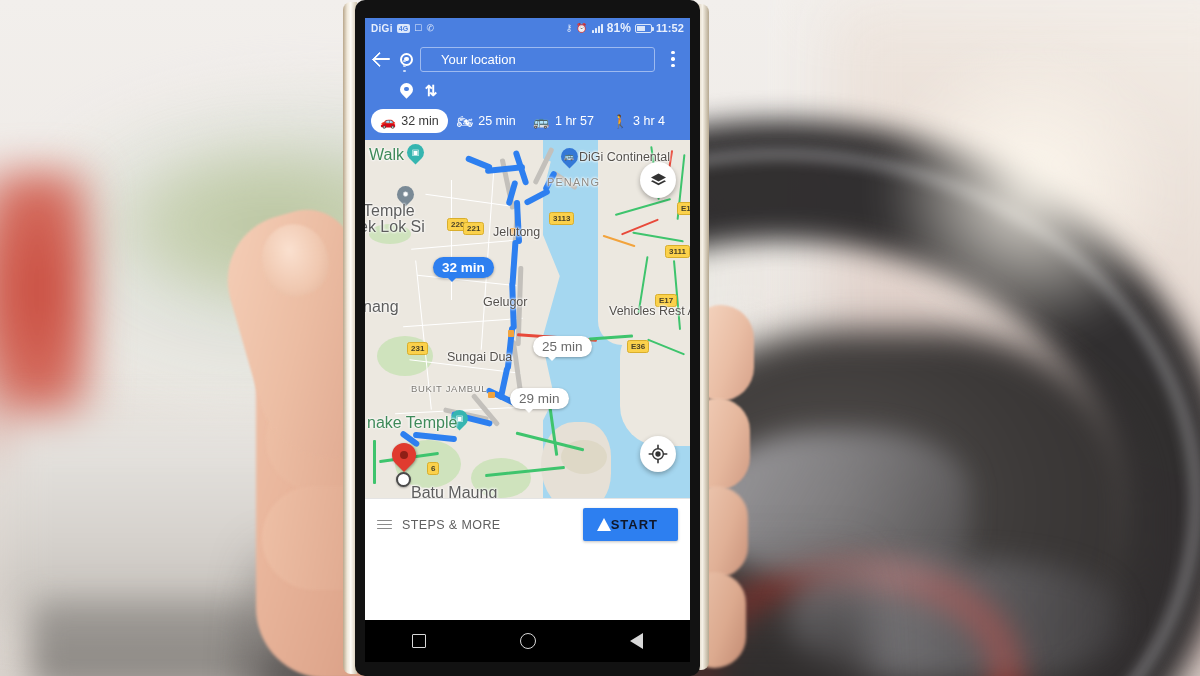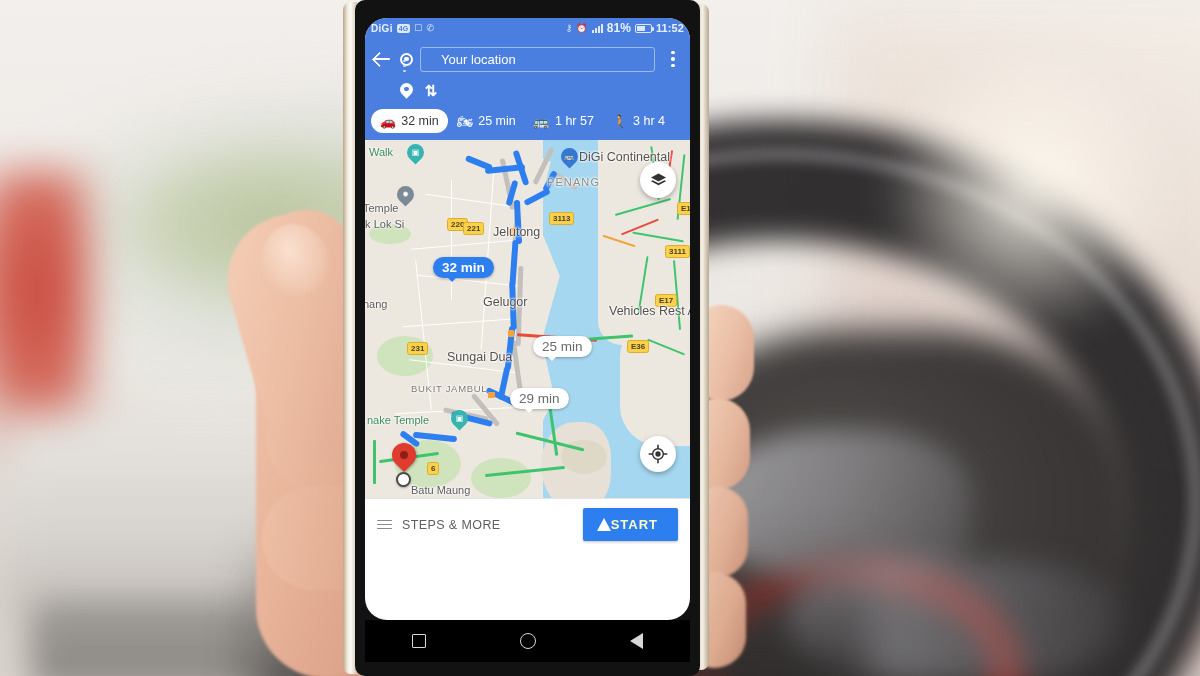--- a/index.html
+++ b/index.html
@@ -155,7 +155,7 @@
   .screen {
     position: absolute; left: 10px; top: 18px;
     width: 325px; height: 602px;
-    background: #fff; overflow: hidden; border-radius: 22px;
+    background: #fff; overflow: hidden;
   }
 
   

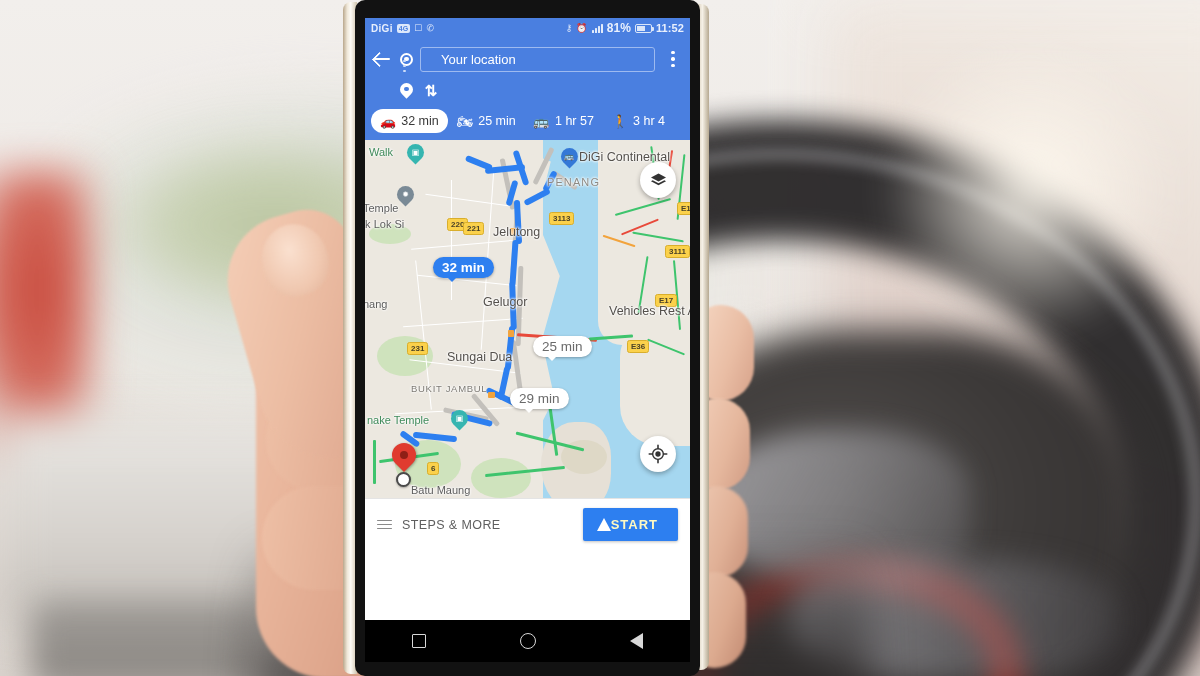--- a/index.html
+++ b/index.html
@@ -294,7 +294,7 @@
     padding: 0px 3px; line-height: 11px;
   }
   .mlabel {
-    position: absolute; font-size: 11px; color: #5d5d5d; white-space: nowrap;
+    position: absolute; font-size: 16px; color: #5d5d5d; white-space: nowrap;
     text-shadow: 0 0 3px #fff, 0 0 3px #fff, 0 0 2px #fff;
   }
   .mlabel.big { font-size: 12.5px; color: #54504c; }

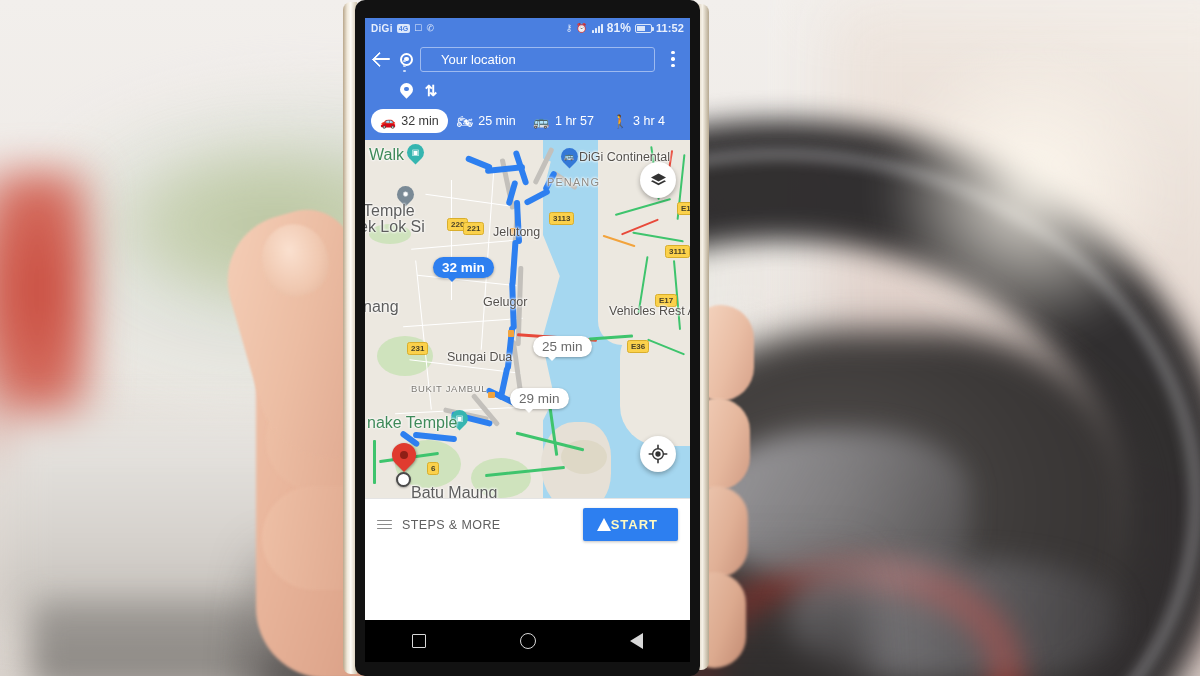--- a/index.html
+++ b/index.html
@@ -362,7 +362,7 @@
   .hamb i:nth-child(2) { width: 15px; }
   .hamb i:nth-child(3) { width: 15px; }
   .start-btn {
-    background: #2d7ff0; color: #fef9c3; font-size: 13px; font-weight: 600;
+    background: #2d7ff0; color: #0f172a; font-size: 13px; font-weight: 600;
     letter-spacing: 1px; padding: 9px 20px 9px 14px; border-radius: 2px;
     display: flex; align-items: center; gap: 0;
     box-shadow: 0 1px 3px rgba(0,0,0,.25);

